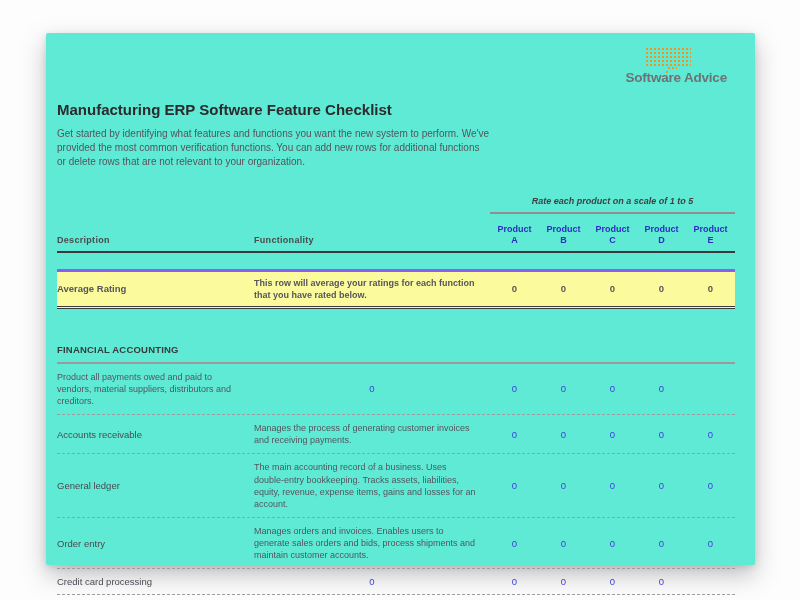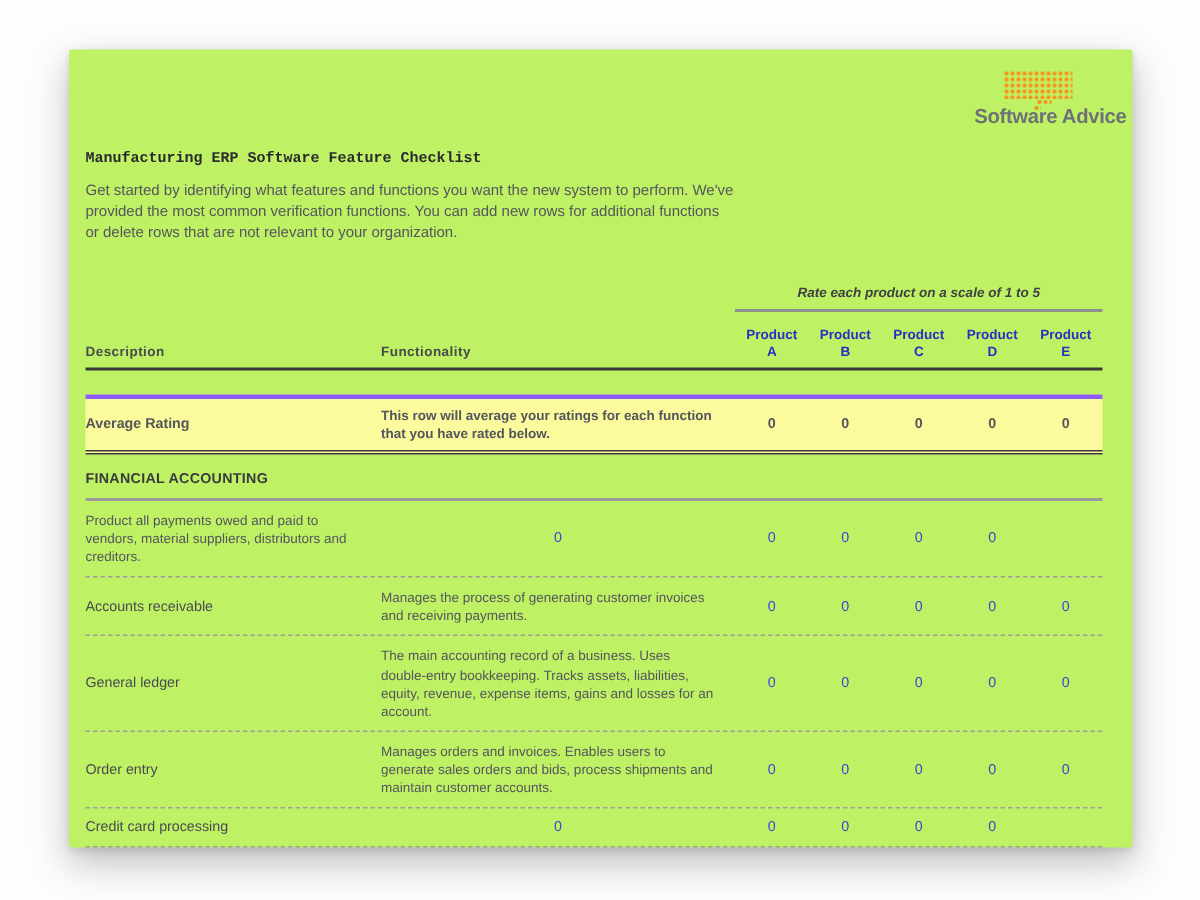--- a/index.html
+++ b/index.html
@@ -13,10 +13,10 @@
     position: absolute;
     left: 46px; top: 33px;
     width: 709px; height: 532px;
-    background: #bef264;
+    background: #5eead4;
     border-radius: 2px;
     box-shadow: 0 10px 24px rgba(90,90,95,0.38), 0 2px 6px rgba(0,0,0,0.12);
-    padding: 8px 4px 12px 11px;
+    padding: 8px 28px 12px 11px;
   }
   
   .logo-wrap {

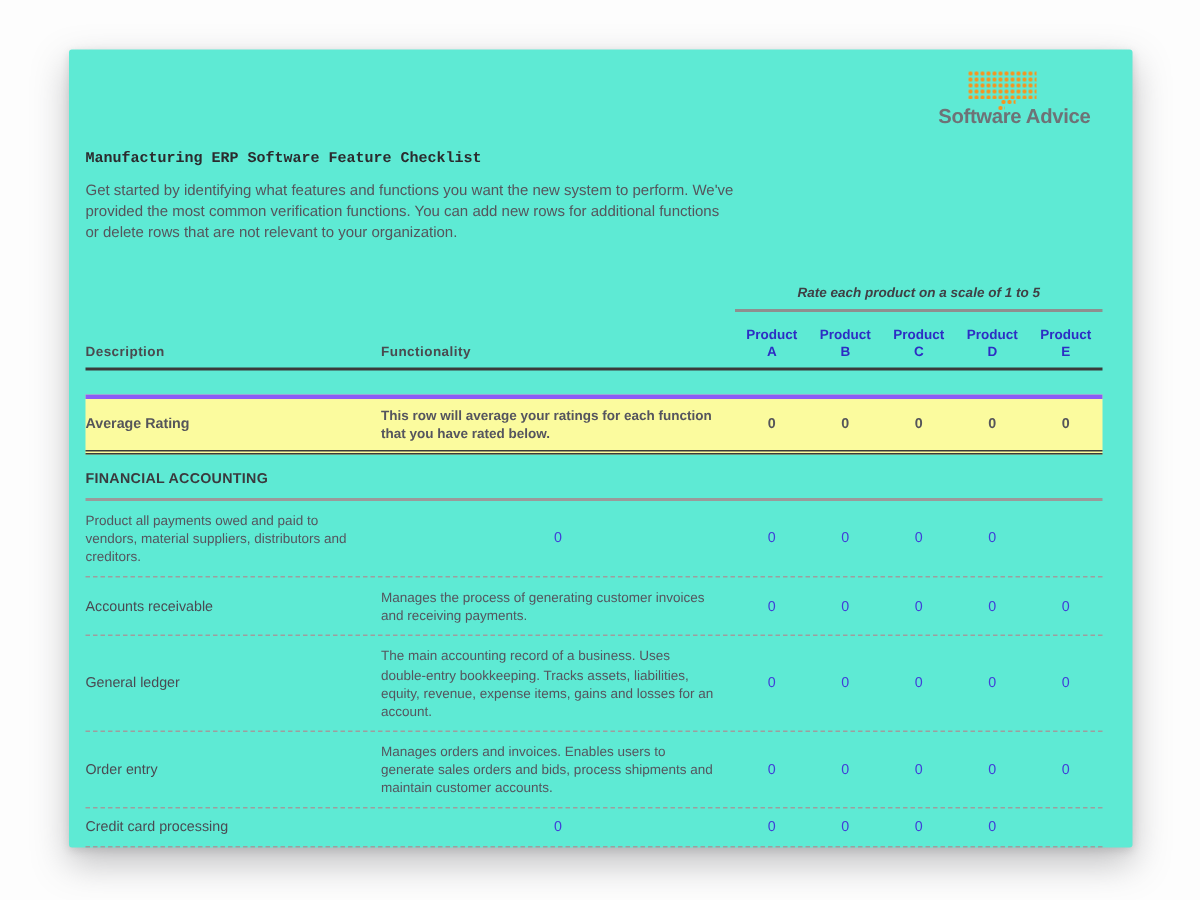--- a/index.html
+++ b/index.html
@@ -51,11 +51,10 @@
   }
   
   .doc-title {
-    font-size: 10px;
+    font-size: 15px;
     font-weight: bold;
     color: #2b2b2e;
     margin-top: 8px;
-    font-family: Liberation Mono, monospace;
   }
   .doc-intro {
     font-size: 10px;

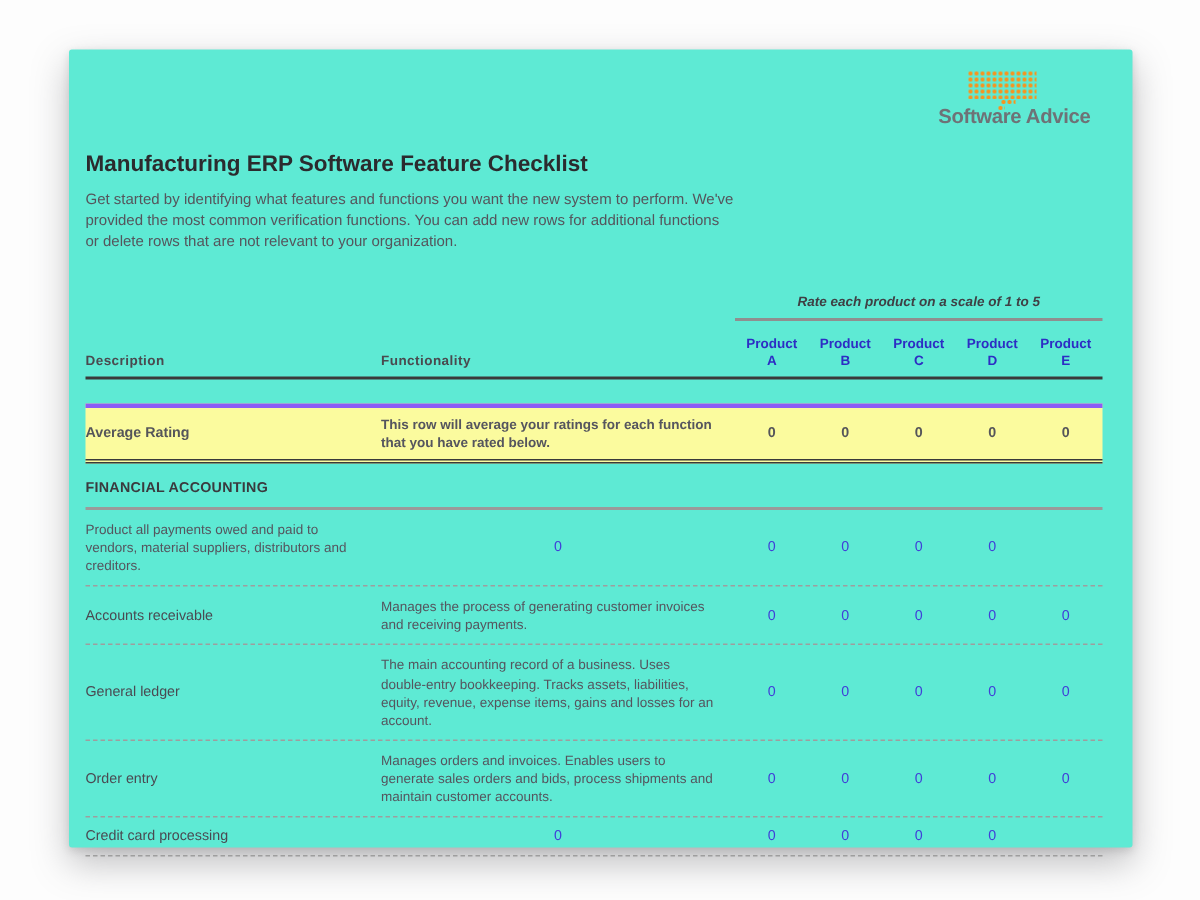--- a/index.html
+++ b/index.html
@@ -121,6 +121,7 @@
     letter-spacing: 0.2px;
     padding: 11px 0 7px 0;
     border-bottom: 2px solid #9a9a9a;
+    margin-top: 24px;
   }
   .row-data { border-bottom: 1px dashed #9e9e9e; padding: 7px 0; }
   .func-cell {

